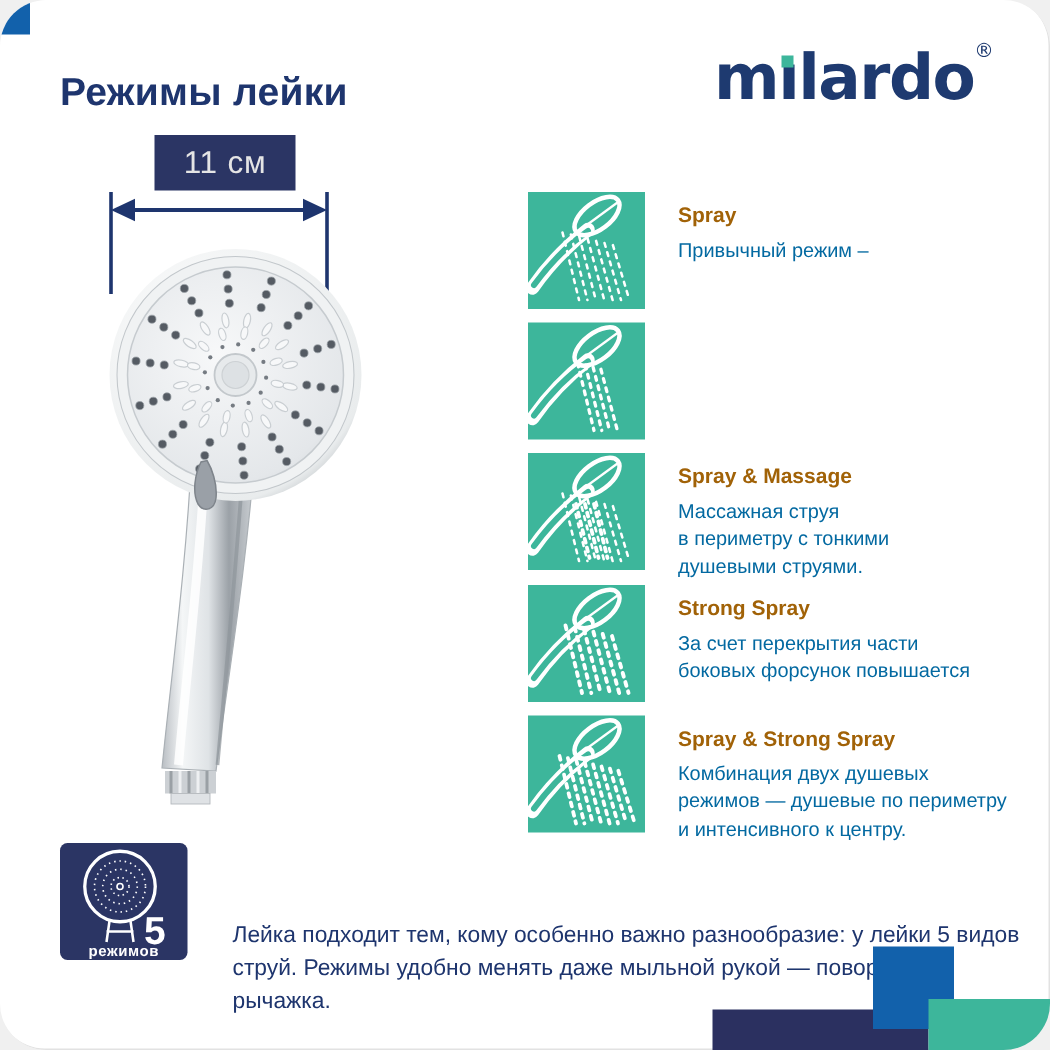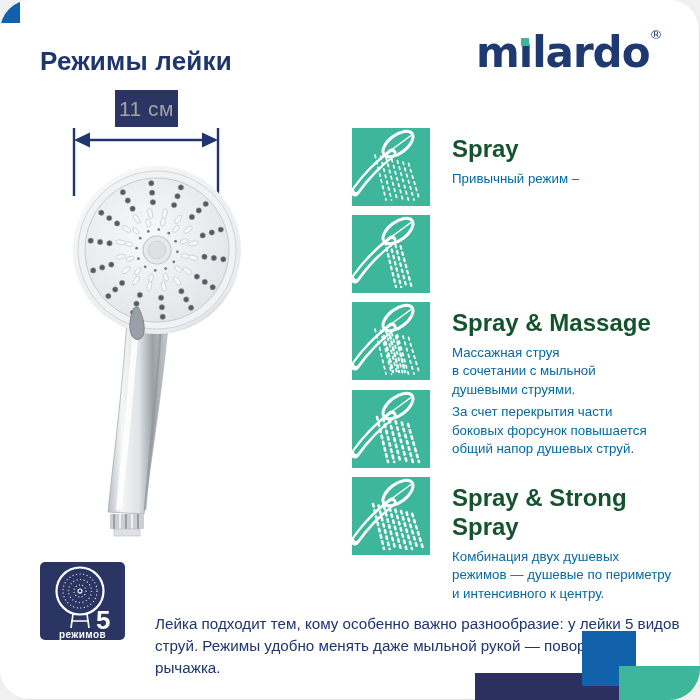--- a/index.html
+++ b/index.html
@@ -21,8 +21,8 @@
   .brand sup{font-size:13px;font-weight:normal;vertical-align:28px;letter-spacing:0;}
 
   
-  .dim-label{position:absolute;left:103px;top:90px;width:63px;height:37px;background:#2b3564;
-             color:#a3a3a3;font-size:21px;display:flex;align-items:center;justify-content:center;letter-spacing:.5px;margin-left:12px;}
+  .dim-label{position:absolute;left:103px;top:90px;width:94px;height:37px;background:#2b3564;
+             color:#e5e5e5;font-size:21px;display:flex;align-items:center;justify-content:center;letter-spacing:.5px;}
   .dim-arrow{position:absolute;left:68px;top:126px;}
 
   

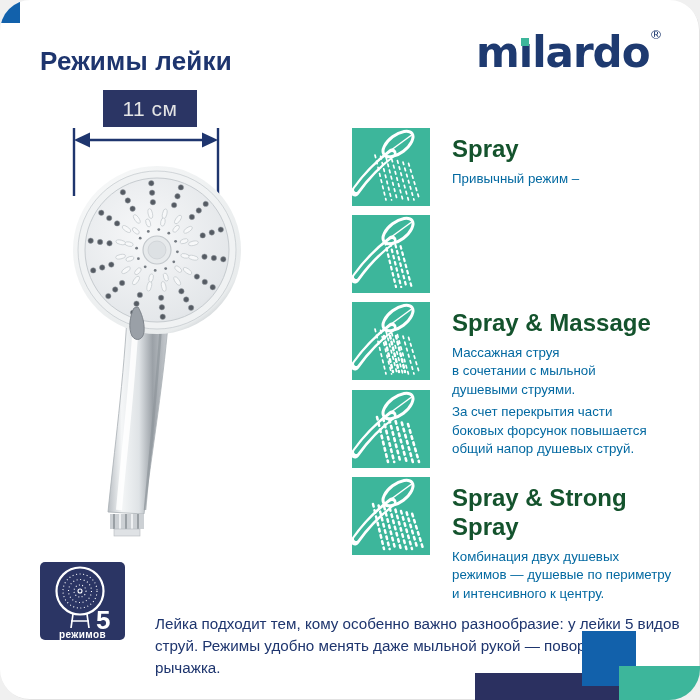--- a/index.html
+++ b/index.html
@@ -32,7 +32,7 @@
   .mode-row{position:absolute;left:352px;display:flex;}
   .mode-icon{width:78px;height:78px;background:#3db69b;flex:0 0 78px;}
   .mode-text{margin-left:22px;width:235px;padding-top:7px;}
-  .mode-title{font-size:24px;font-weight:bold;color:#14532d;line-height:1.2;}
+  .mode-title{font-size:14px;font-weight:bold;color:#a16207;line-height:1.2;}
   .mode-desc{margin-top:6px;font-size:13.3px;color:#0369a1;line-height:18.5px;}
 
   

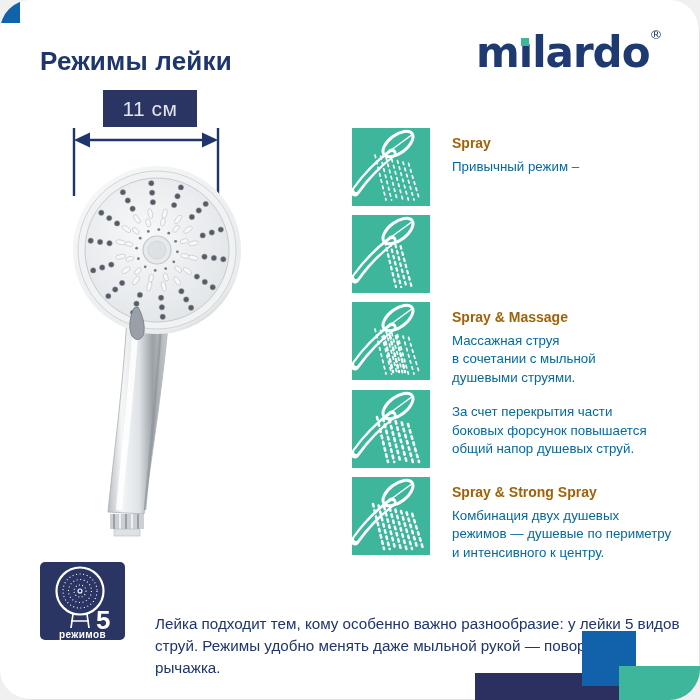--- a/index.html
+++ b/index.html
@@ -254,7 +254,7 @@
       <div class="mode-title">Spray &amp; Massage</div>
       <div class="mode-desc">
         <div>Массажная струя</div>
-        <div>в сочетании с мыльной</div>
+        <div>в периметру с тонкими</div>
         <div>душевыми струями.</div>
       </div>
     </div>

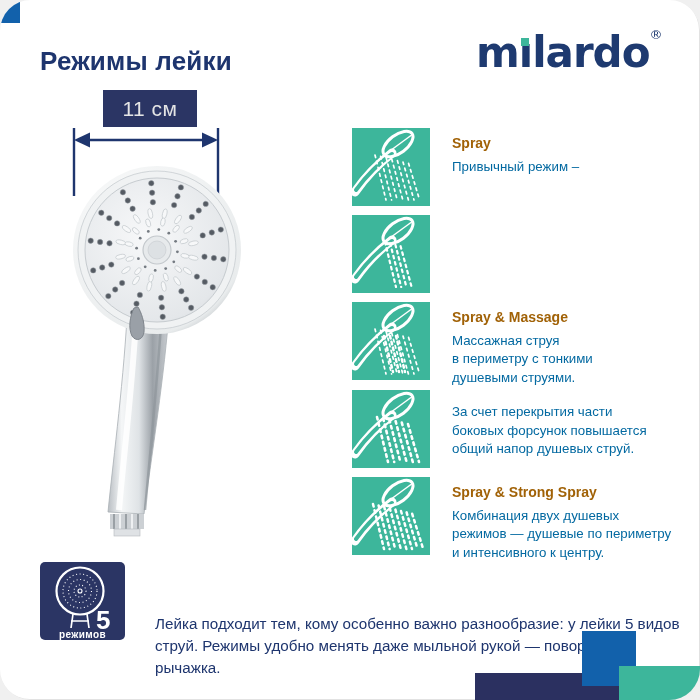--- a/index.html
+++ b/index.html
@@ -274,6 +274,7 @@
           <line x1="56" y1="34" x2="67" y2="72" stroke="#ffffff" stroke-width="2.6" stroke-dasharray="2.6 3.8" stroke-linecap="round"></line>
         </svg></div>
     <div class="mode-text">
+      <div class="mode-title">Strong Spray</div>
       <div class="mode-desc">
         <div>За счет перекрытия части</div>
         <div>боковых форсунок повышается</div>

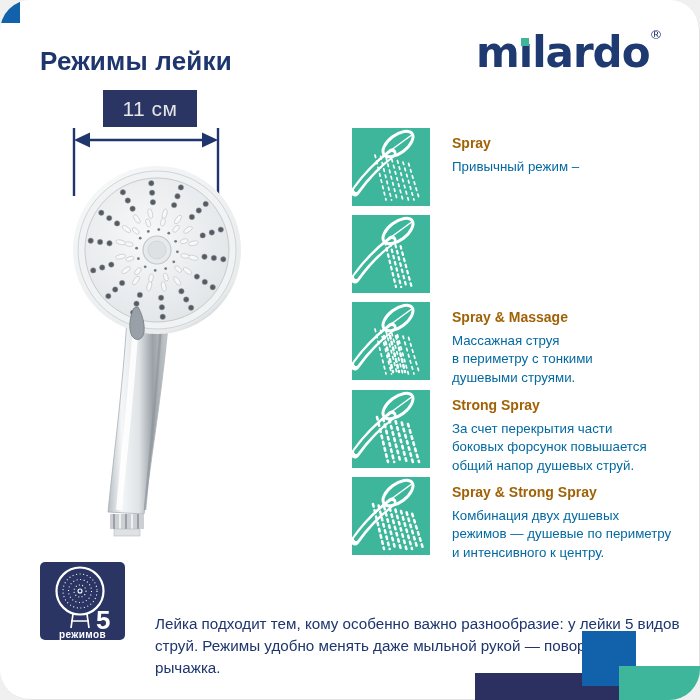--- a/index.html
+++ b/index.html
@@ -278,7 +278,6 @@
       <div class="mode-desc">
         <div>За счет перекрытия части</div>
         <div>боковых форсунок повышается</div>
-        <div>общий напор душевых струй.</div>
       </div>
     </div>
   </div>

